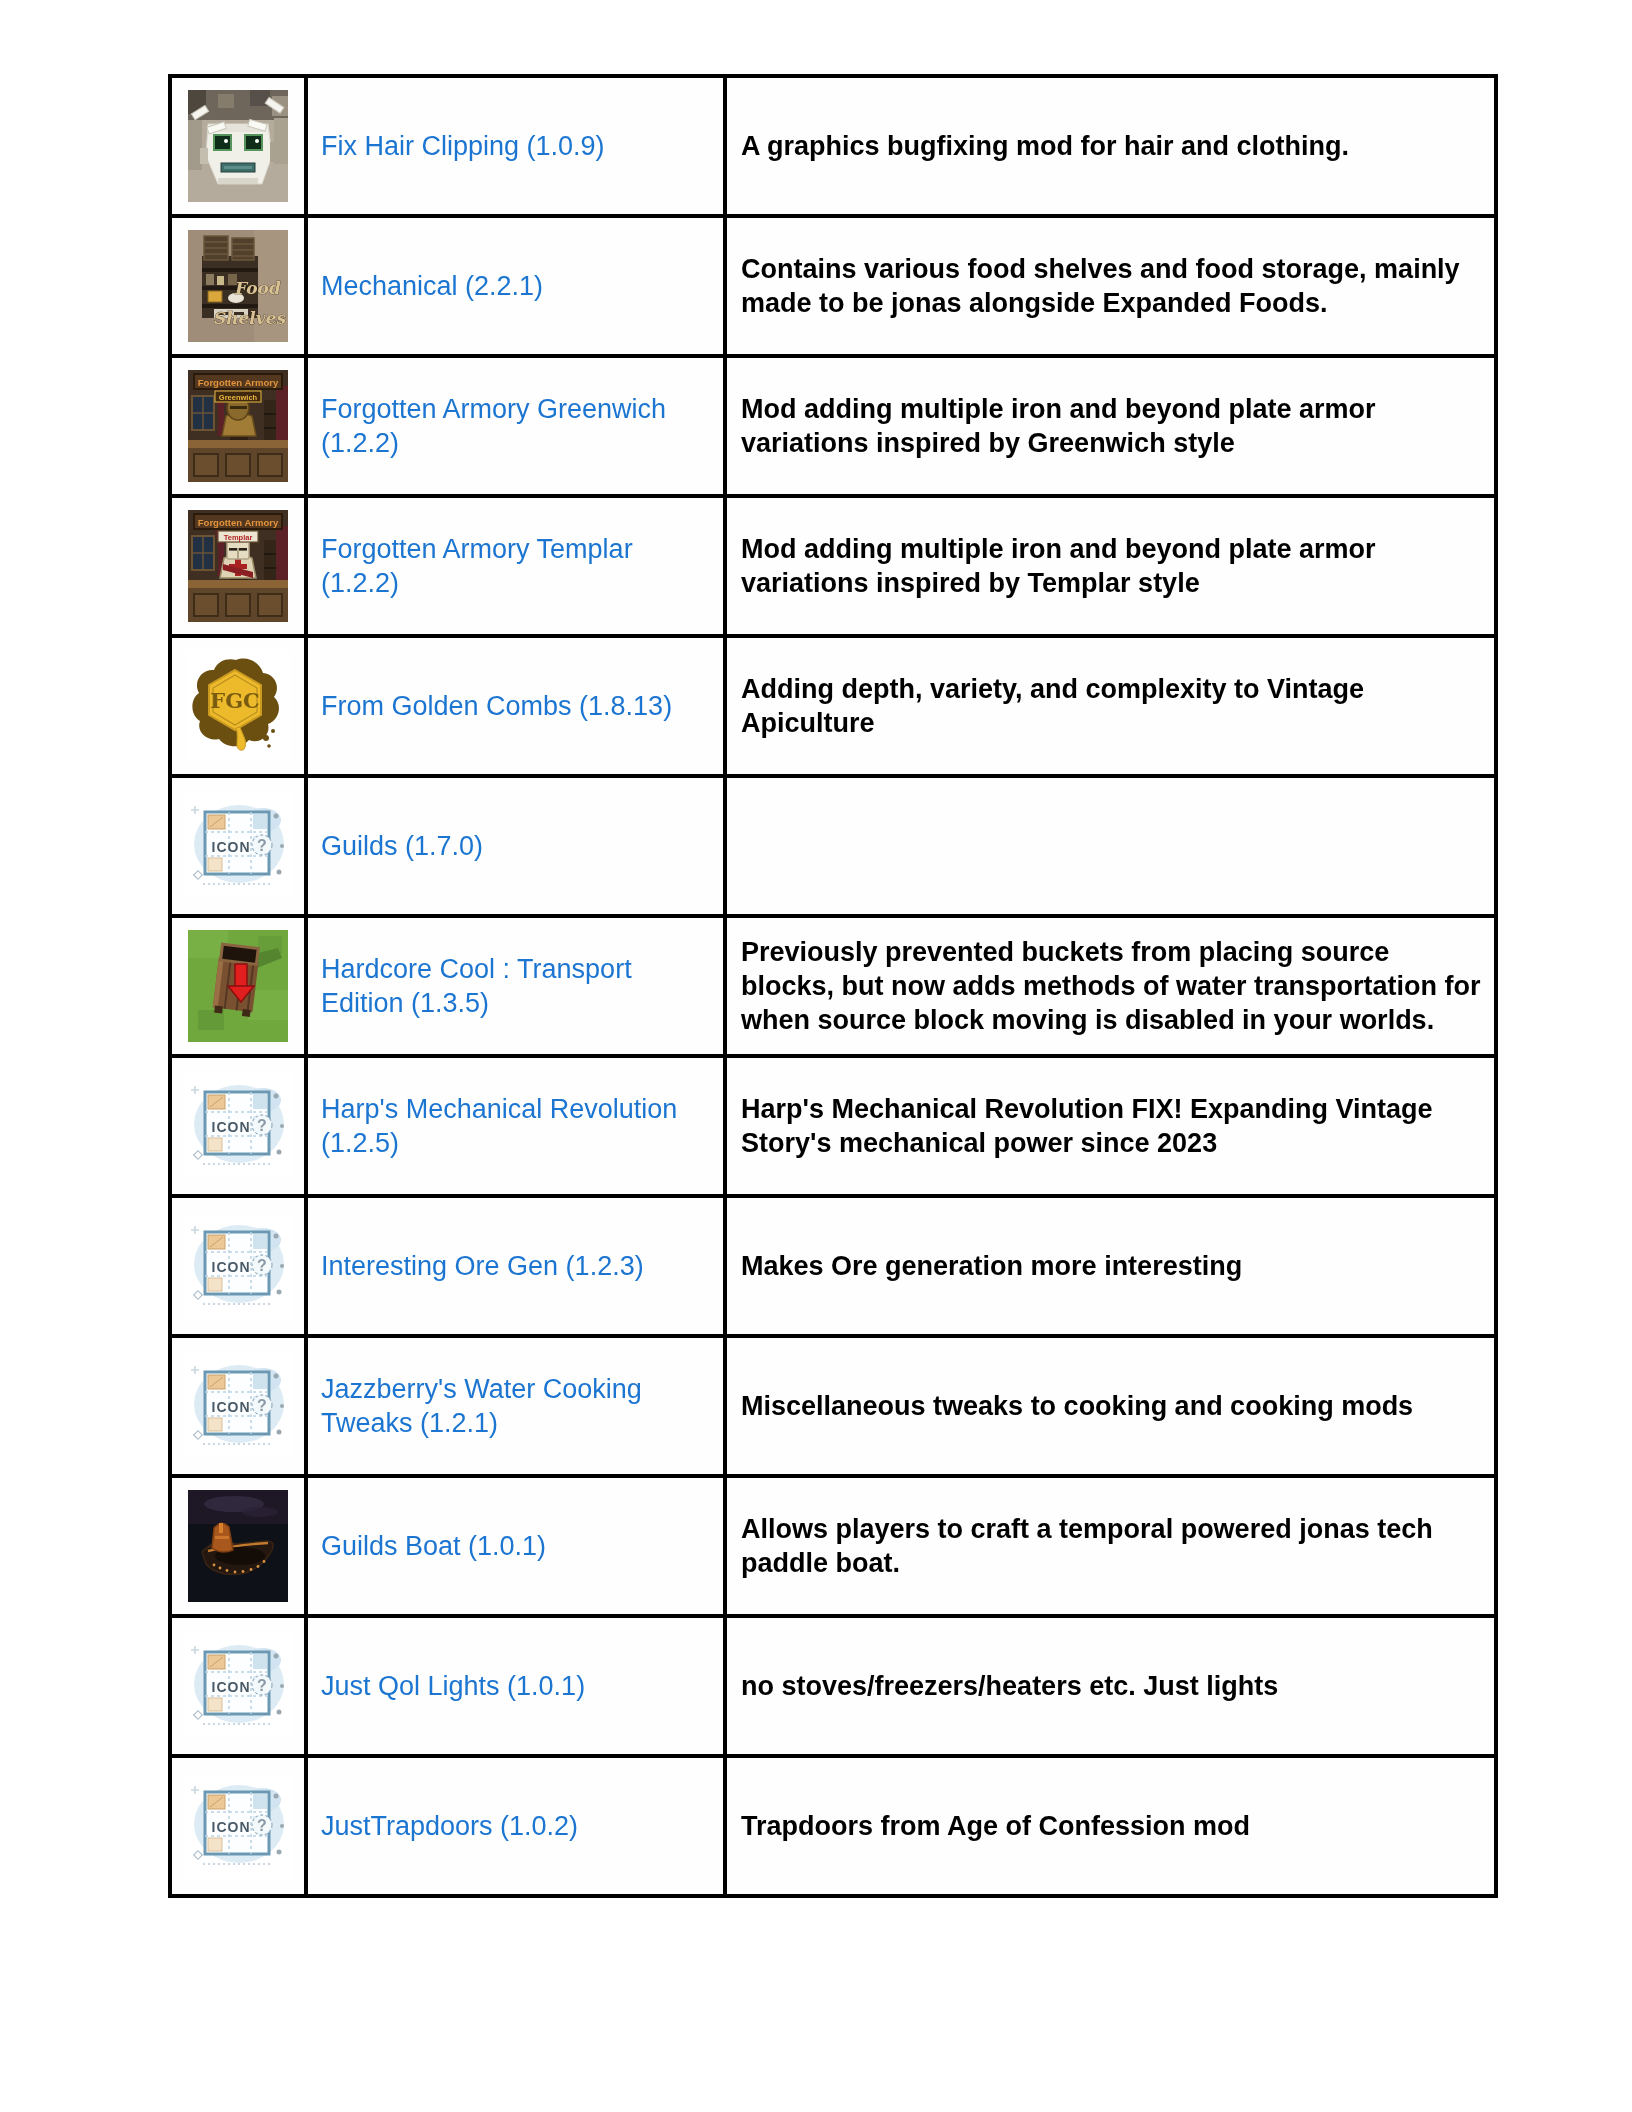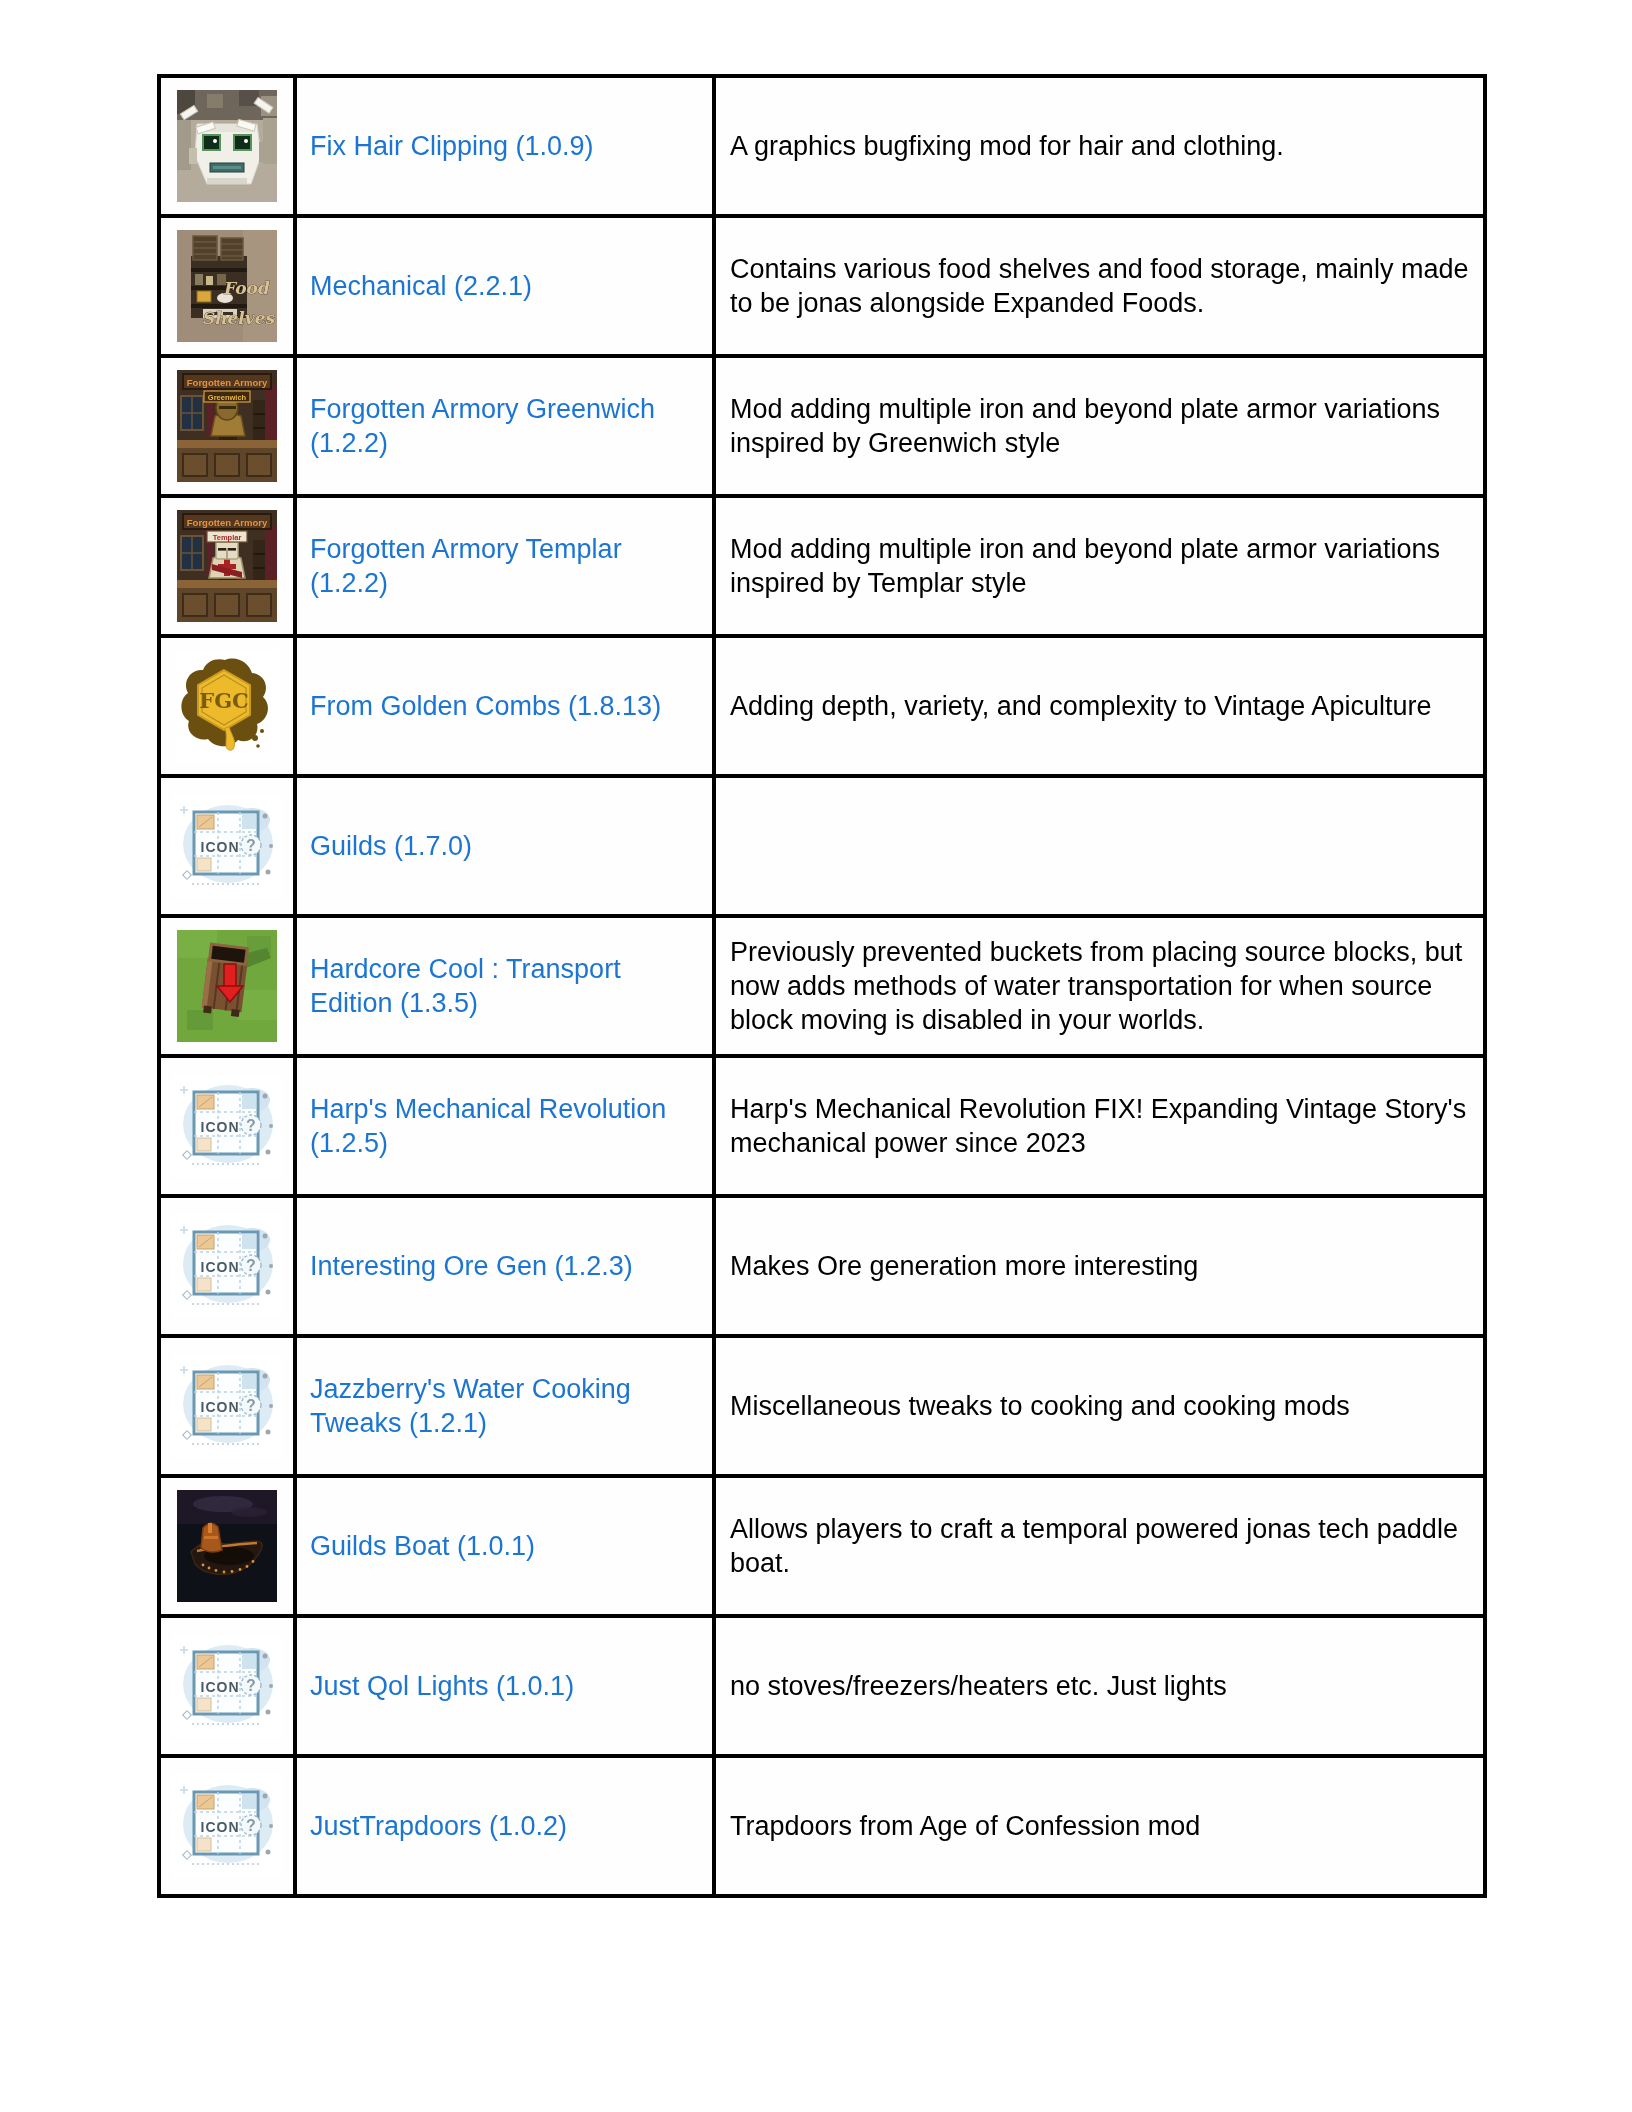--- a/index.html
+++ b/index.html
@@ -9,7 +9,7 @@
     -webkit-font-smoothing:antialiased;
   }
   table.mod-table{
-    position:absolute;left:157px;top:74px;width:1326px;
+    position:absolute;left:168px;top:74px;width:1326px;
     border-collapse:collapse;table-layout:fixed;background:#fefefe;
   }
   td{border:4px solid #000;vertical-align:middle;overflow:hidden;}

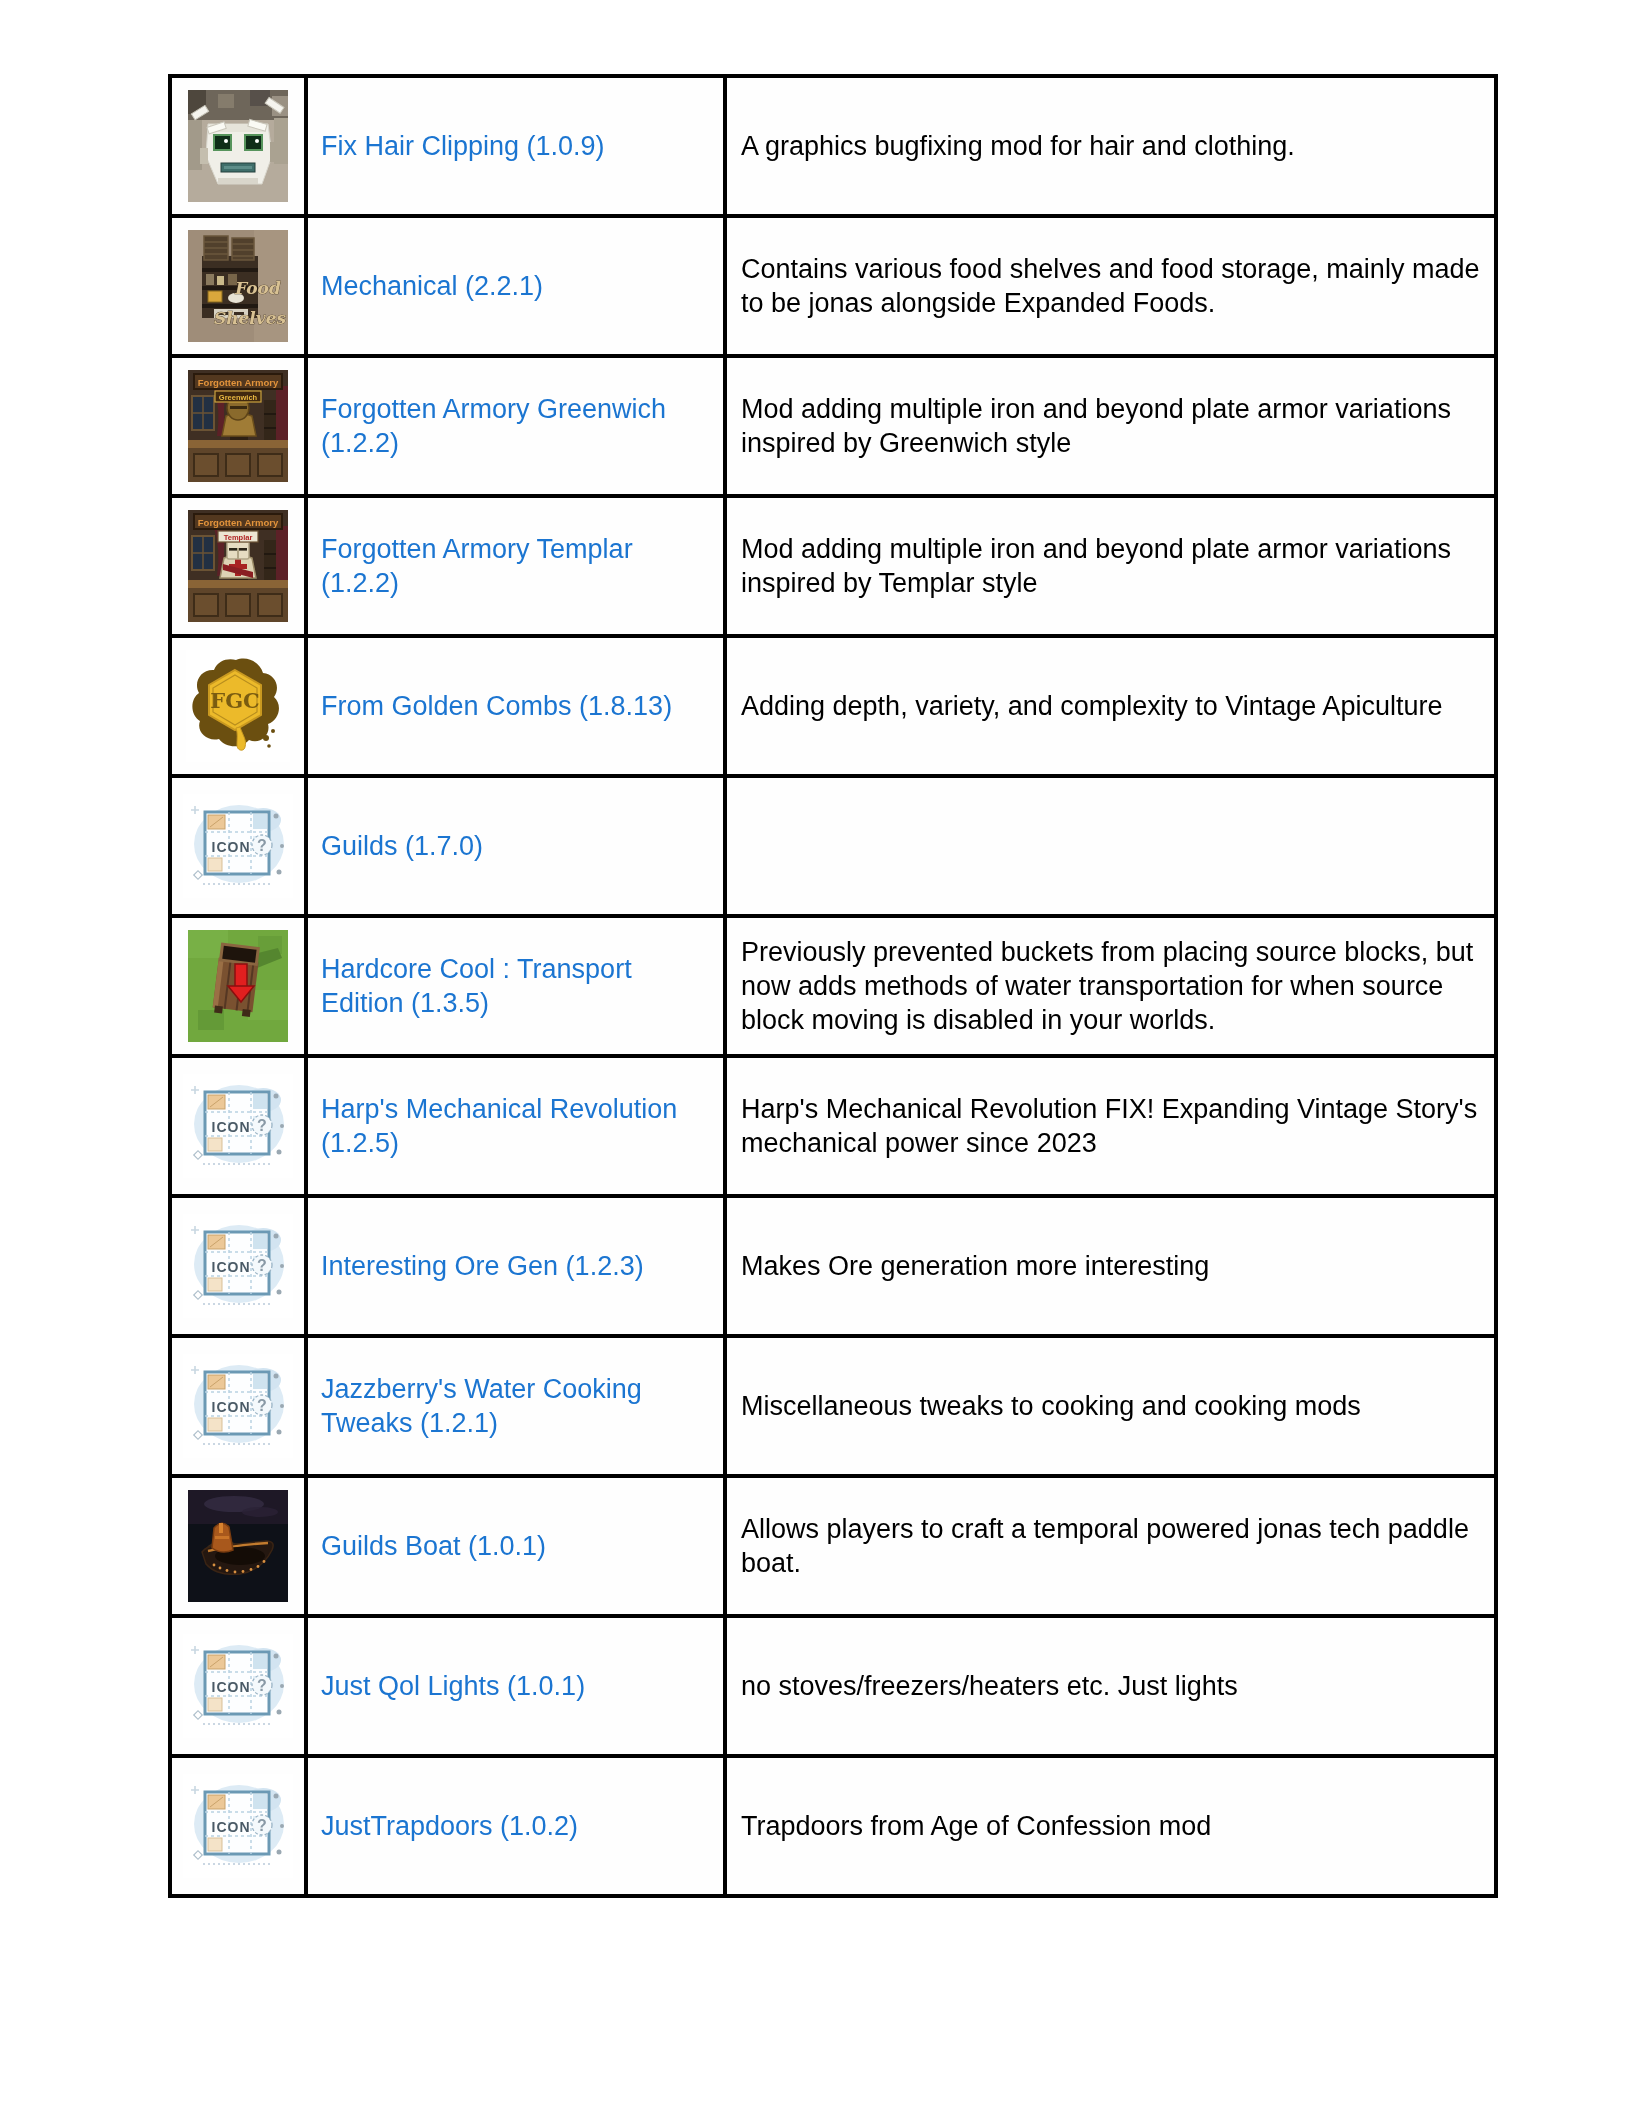--- a/index.html
+++ b/index.html
@@ -15,7 +15,7 @@
   td{border:4px solid #000;vertical-align:middle;overflow:hidden;}
   td.icon-cell{text-align:left;padding:0;height:136px;}
   td.name-cell{padding:0 10px 0 13px;}
-  td.desc-cell{padding:0 10px 0 14px;font-size:27px;line-height:34px;color:#000;}
+  td.desc-cell{padding:0 10px 0 14px;font-size:27px;line-height:34px;color:#000;font-weight:bold;}
   a.name-link{color:#1b75d1;text-decoration:none;font-size:27px;line-height:34px;display:inline-block;}
   svg.thumb{display:block;margin:0 auto;}
 </style>

